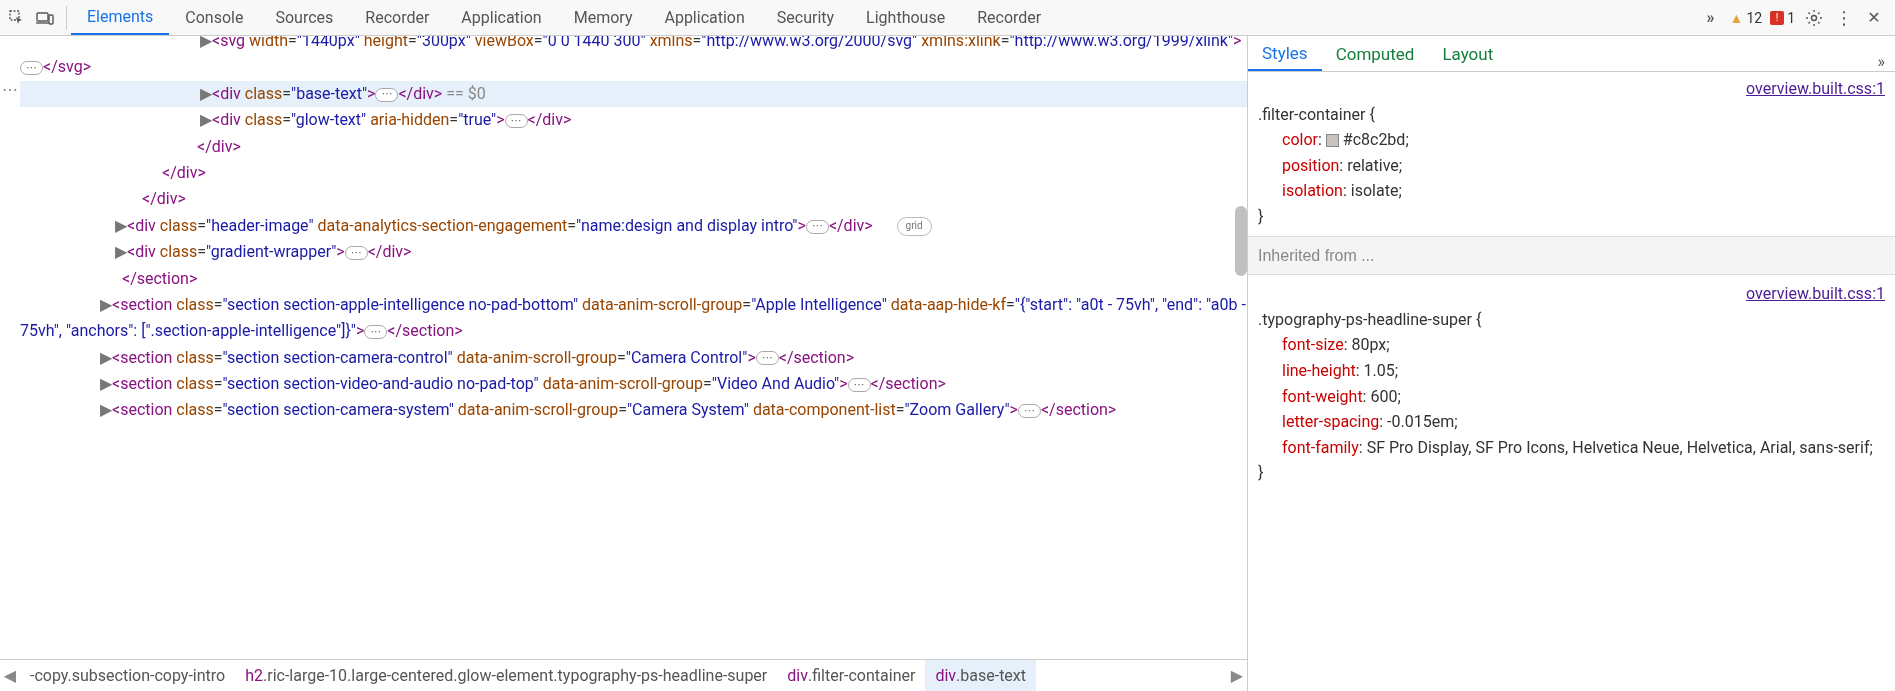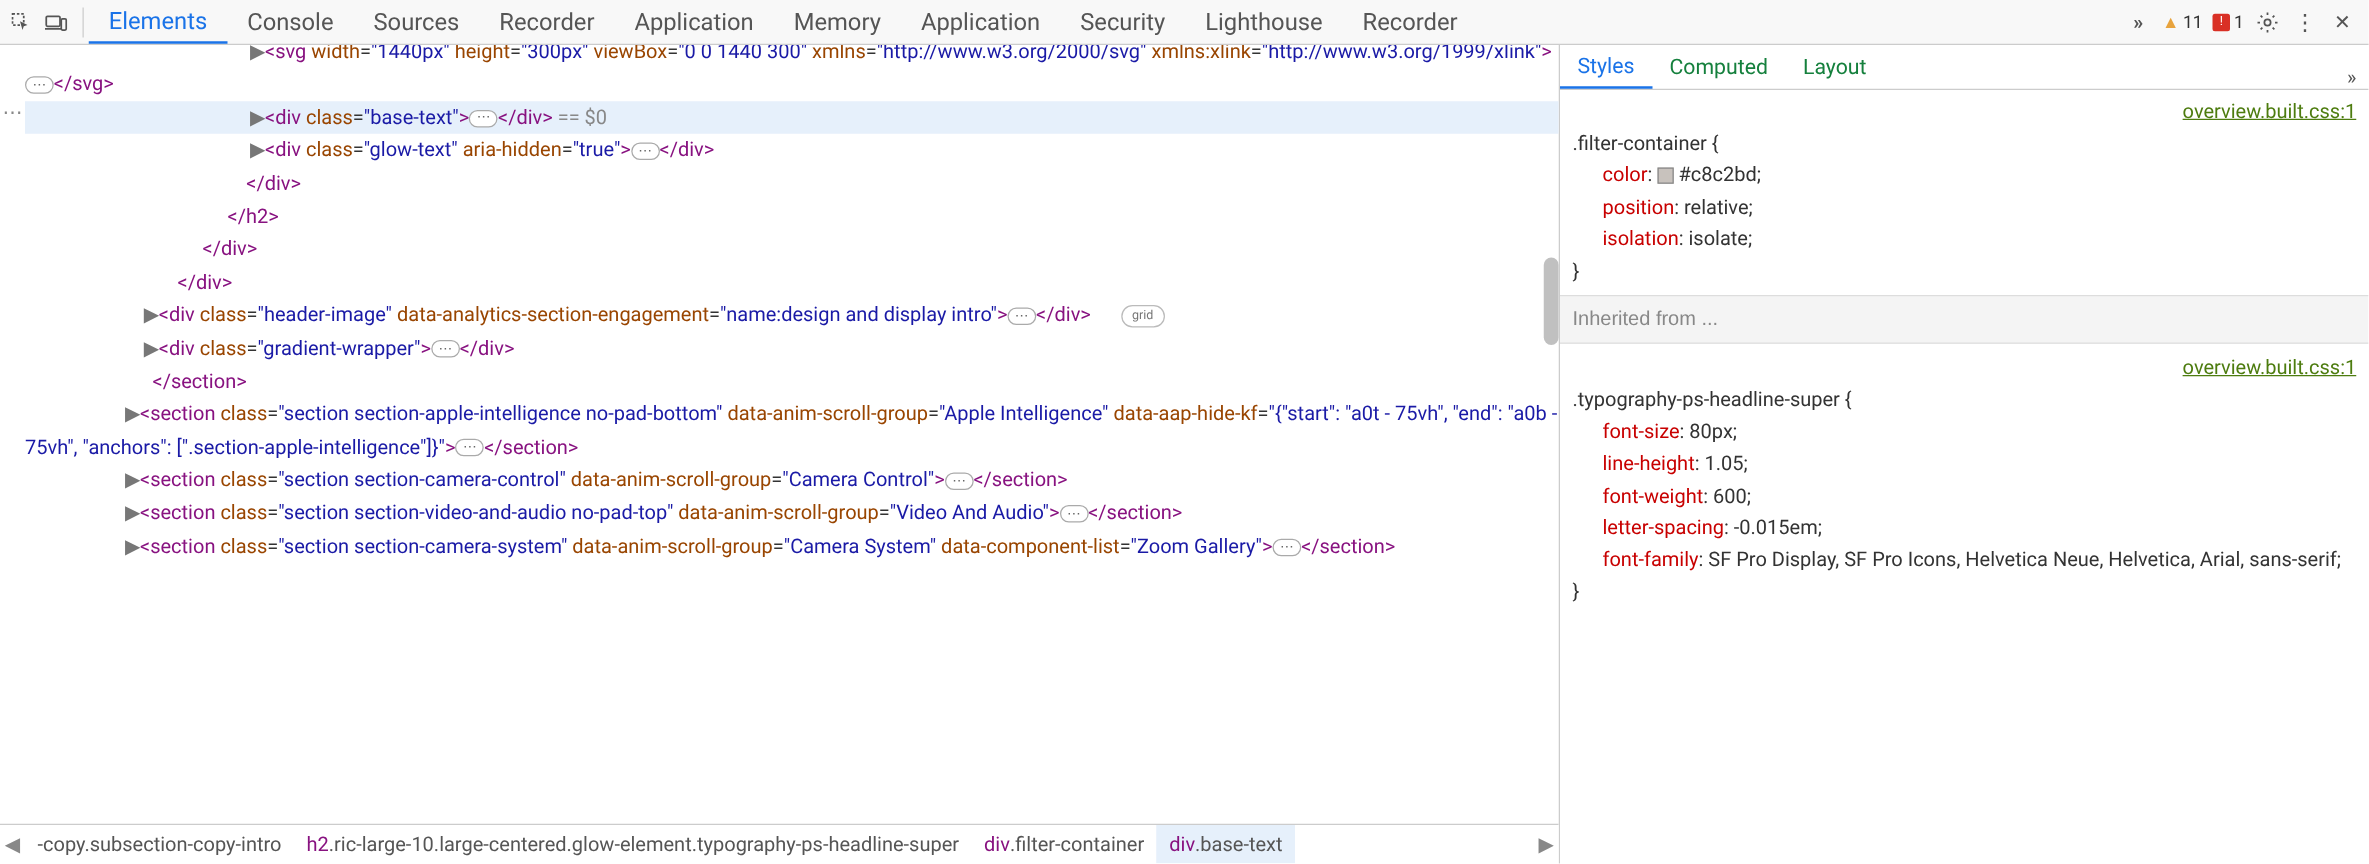--- a/index.html
+++ b/index.html
@@ -10,7 +10,7 @@
 .tb-icon{width:22px;height:22px;display:flex;align-items:center;justify-content:center;color:#555;cursor:pointer;border-radius:3px}
 .tb-sep{width:1px;height:24px;background:#ccc;margin:0 4px}
 .tabs{display:flex;align-items:center;flex:1;height:100%}
-.tab{padding:0 16px;height:100%;display:flex;align-items:center;color:#555;cursor:pointer;font-size:19px}
+.tab{padding:0 16px;height:100%;display:flex;align-items:center;color:#555;cursor:pointer;font-size:16px}
 .tab.active{color:#1a73e8;border-bottom:2px solid #1a73e8}
 .tb-right{display:flex;align-items:center;gap:8px;padding-right:10px}
 .warn{display:flex;align-items:center;gap:3px;font-size:14px}

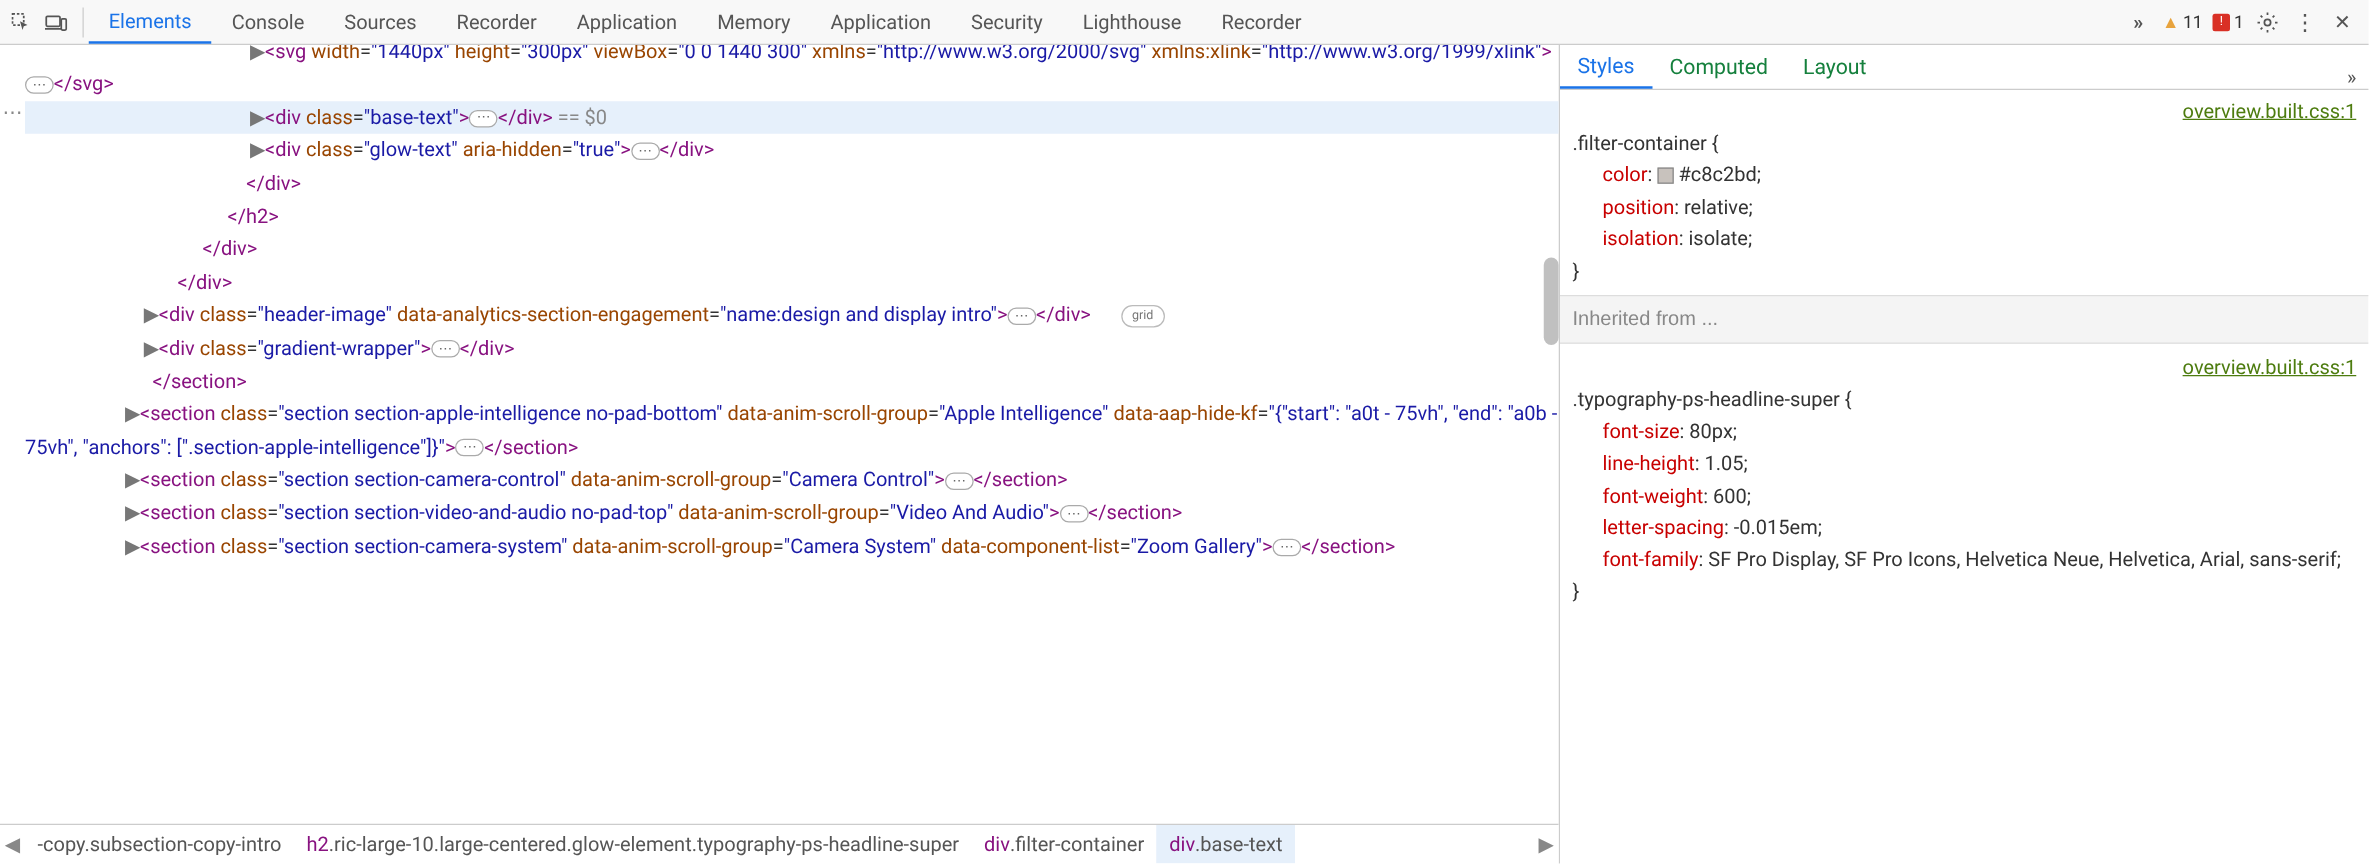--- a/index.html
+++ b/index.html
@@ -96,7 +96,7 @@
       <div class="tb-icon" style="font-size:16px;font-weight:bold">»</div>
       <div class="warn">
           <span class="tri">▲</span>
-          <span>11</span>
+          <span>12</span>
         </div>
       <div class="warn">
           <span class="sq">!</span>

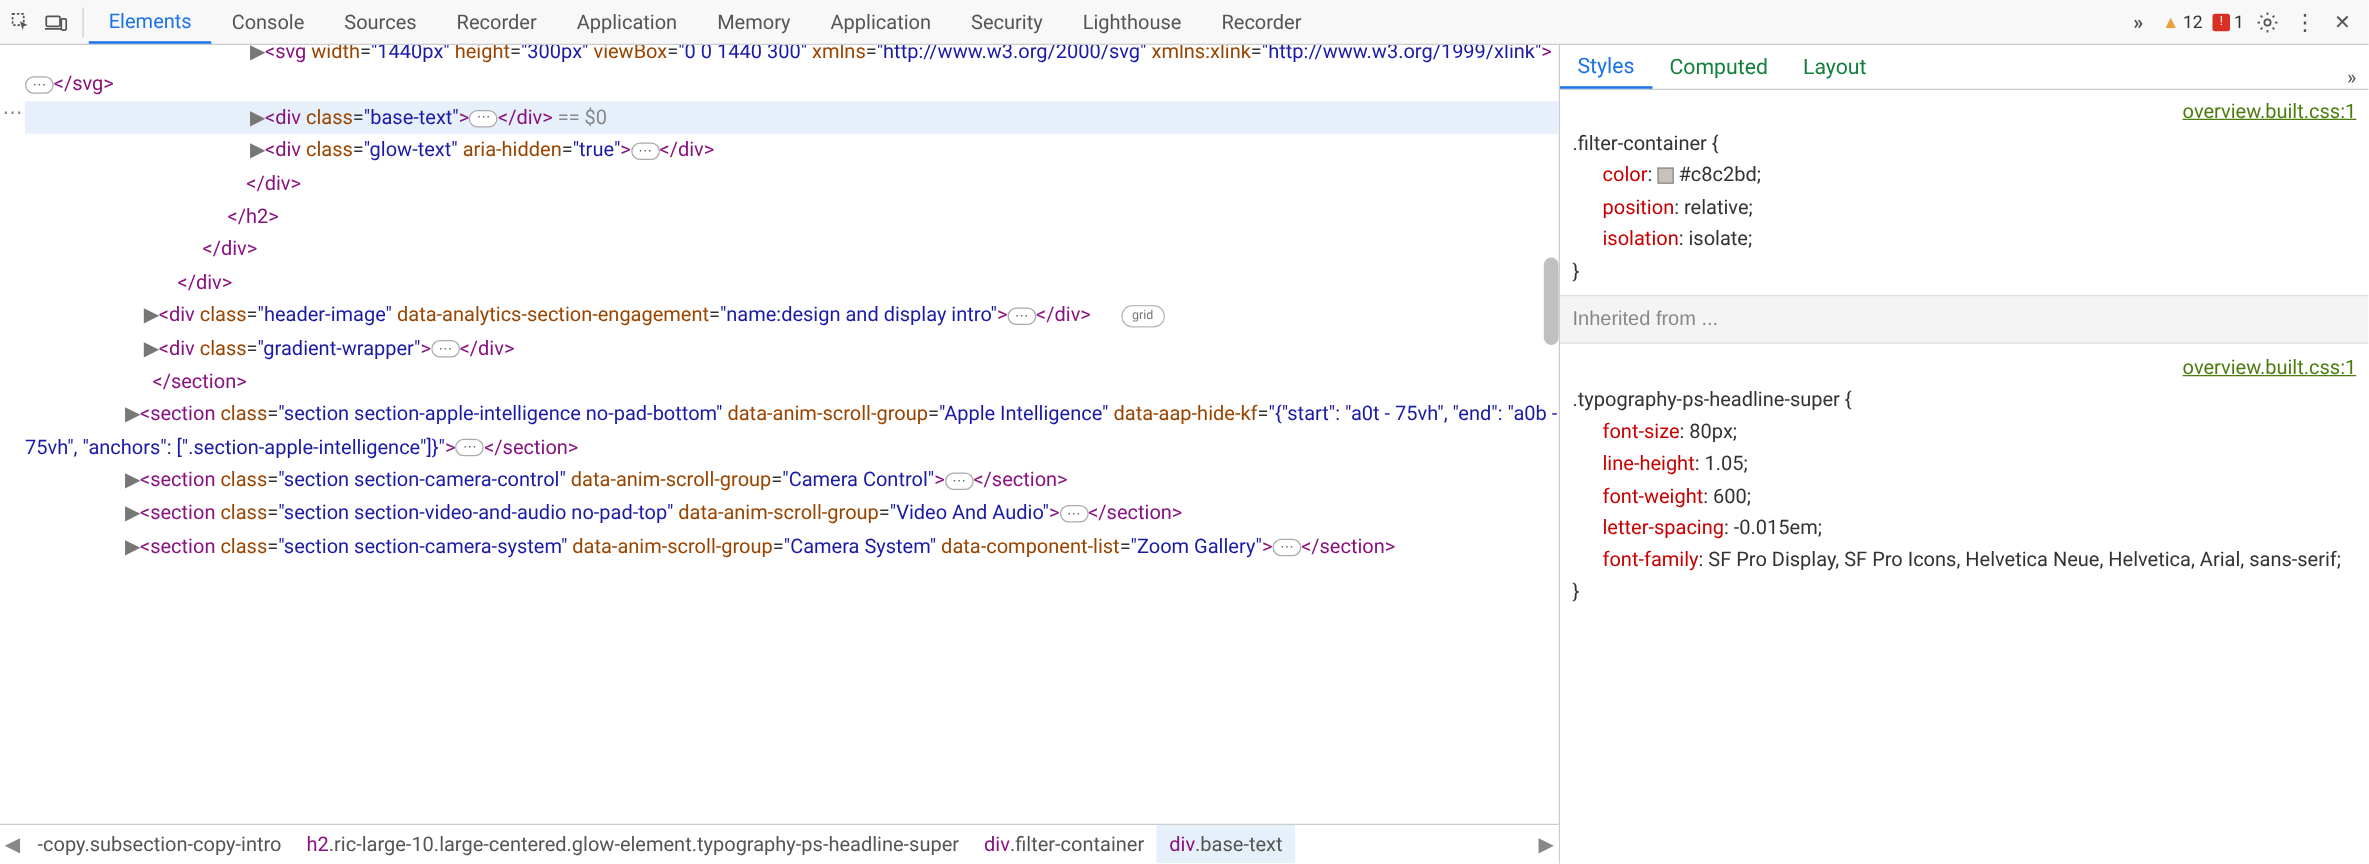--- a/index.html
+++ b/index.html
@@ -47,7 +47,7 @@
 .filter-icon{color:#666;font-size:14px;margin-right:2px}
 .st-btn{padding:3px 5px;color:#555;font-size:14px;cursor:pointer;border-radius:3px}
 .styles-body{flex:1;overflow:auto;font-family:Menlo,Monaco,Consolas,monospace;font-size:16px;line-height:1.6;padding:4px 10px}
-.src-link{text-align:right;color:#4d7c0f;text-decoration:underline;cursor:pointer}
+.src-link{text-align:right;color:#4c1d95;text-decoration:underline;cursor:pointer}
 .rule{margin-bottom:4px}
 .selector{color:#333}
 .brace{color:#333}

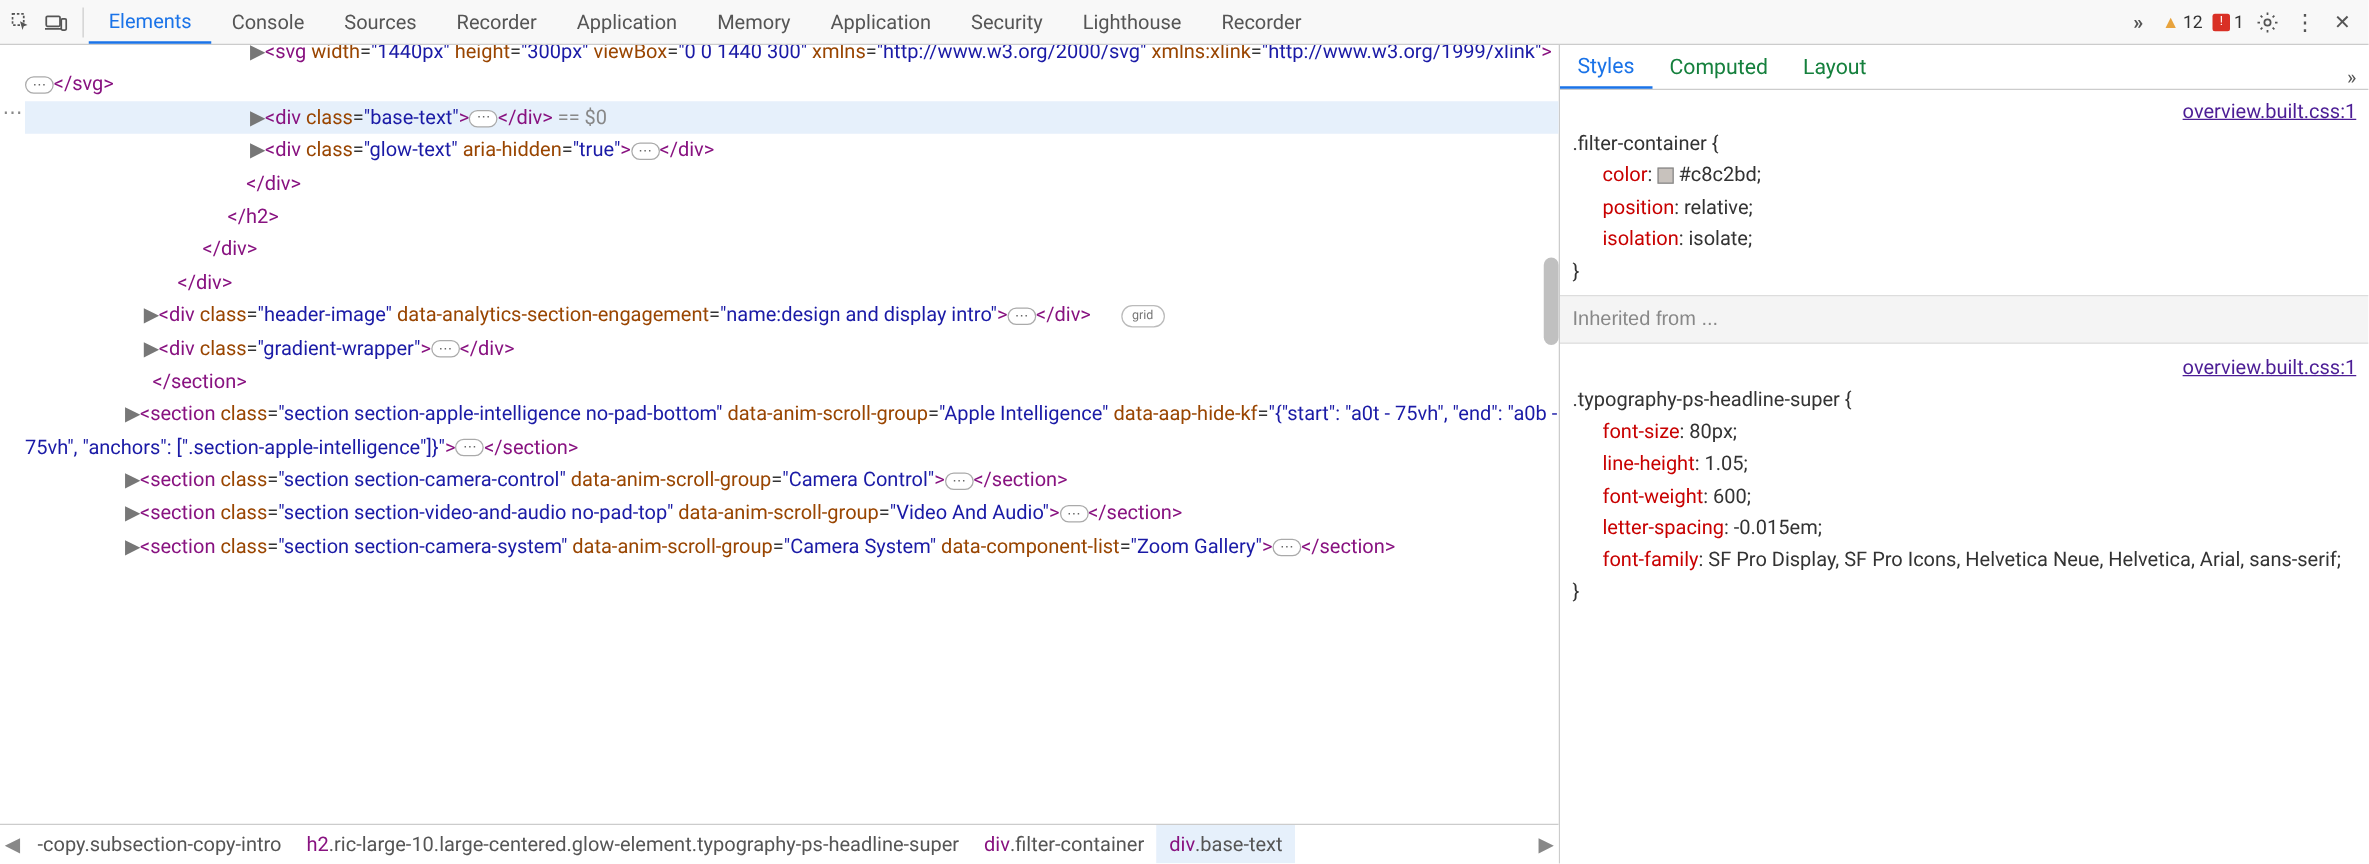--- a/index.html
+++ b/index.html
@@ -122,7 +122,6 @@
           <div class="ln sel"><span style="display:inline-block;width:180px"></span><span class="arrow">▶</span><span class="tag">&lt;div</span> <span class="attr-n">class</span>=<span class="attr-v">"base-text"</span><span class="tag">&gt;</span><span class="expand-btn">⋯</span><span class="tag">&lt;/div&gt;</span> <span class="dim">== $0</span></div>
           <div class="ln"><span style="display:inline-block;width:180px"></span><span class="arrow">▶</span><span class="tag">&lt;div</span> <span class="attr-n">class</span>=<span class="attr-v">"glow-text"</span> <span class="attr-n">aria-hidden</span>=<span class="attr-v">"true"</span><span class="tag">&gt;</span><span class="expand-btn">⋯</span><span class="tag">&lt;/div&gt;</span></div>
           <div class="ln"><span style="display:inline-block;width:165px"></span><span class="arrow"></span><span class="tag">&lt;/div&gt;</span></div>
-          <div class="ln"><span style="display:inline-block;width:150px"></span><span class="arrow"></span><span class="tag">&lt;/h2&gt;</span></div>
           <div class="ln"><span style="display:inline-block;width:130px"></span><span class="arrow"></span><span class="tag">&lt;/div&gt;</span></div>
           <div class="ln"><span style="display:inline-block;width:110px"></span><span class="arrow"></span><span class="tag">&lt;/div&gt;</span></div>
           <div class="ln"><span style="display:inline-block;width:95px"></span><span class="arrow">▶</span><span class="tag">&lt;div</span> <span class="attr-n">class</span>=<span class="attr-v">"header-image"</span> <span class="attr-n">data-analytics-section-engagement</span>=<span class="attr-v">"name:design and display intro"</span><span class="tag">&gt;</span><span class="expand-btn">⋯</span><span class="tag">&lt;/div&gt;</span> <span class="badge">grid</span></div>

